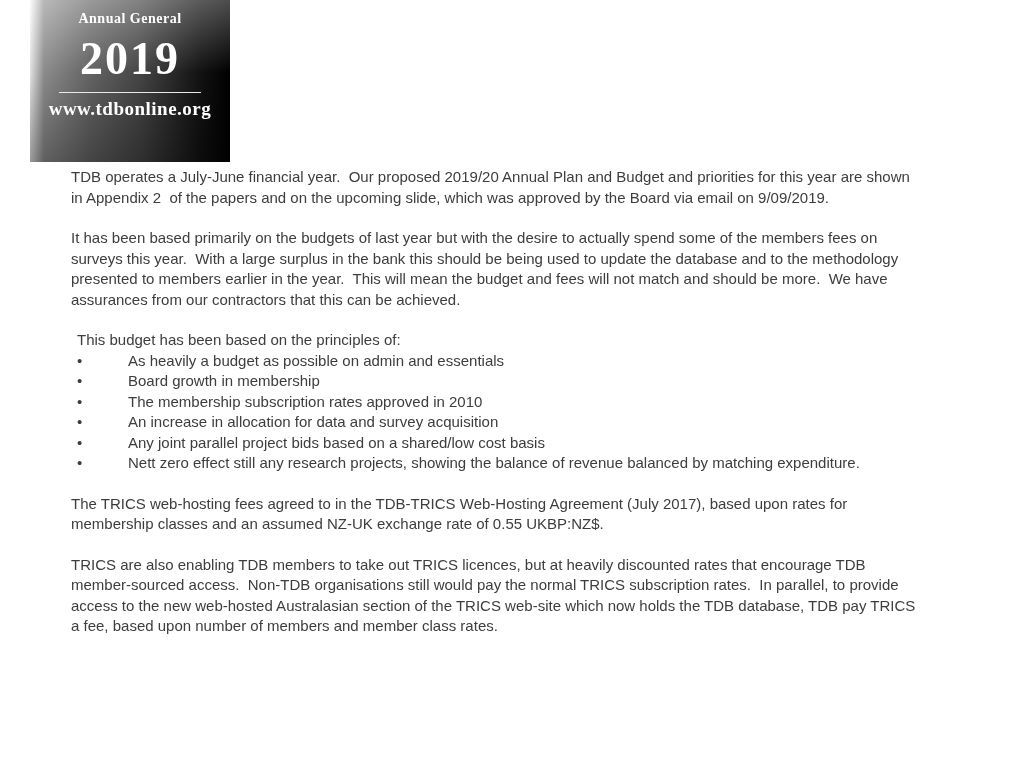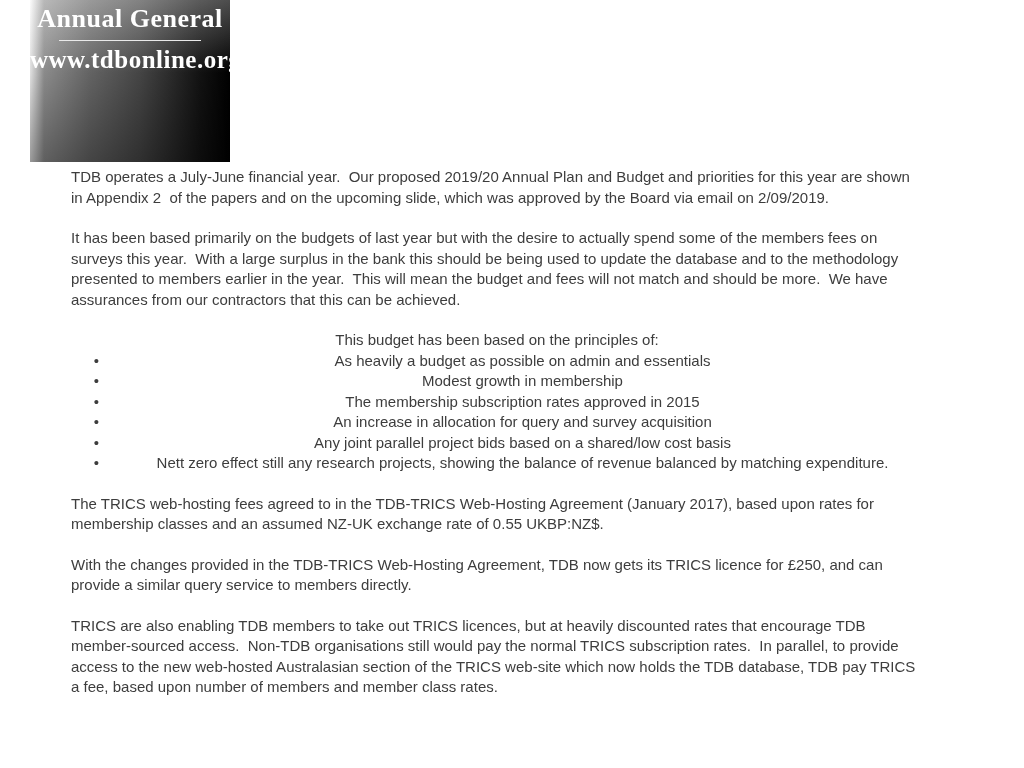--- a/index.html
+++ b/index.html
@@ -31,7 +31,7 @@
       linear-gradient(to right, #fafafa 0%, #9a9a9a 7%, #6e6e6e 30%, #4c4c4c 55%, #141414 85%, #000000 100%);
   }
   .logo-title {
-    font-size: 26px;
+    font-size: 14px;
     font-weight: bold;
     line-height: 27px;
     padding-top: 5px;

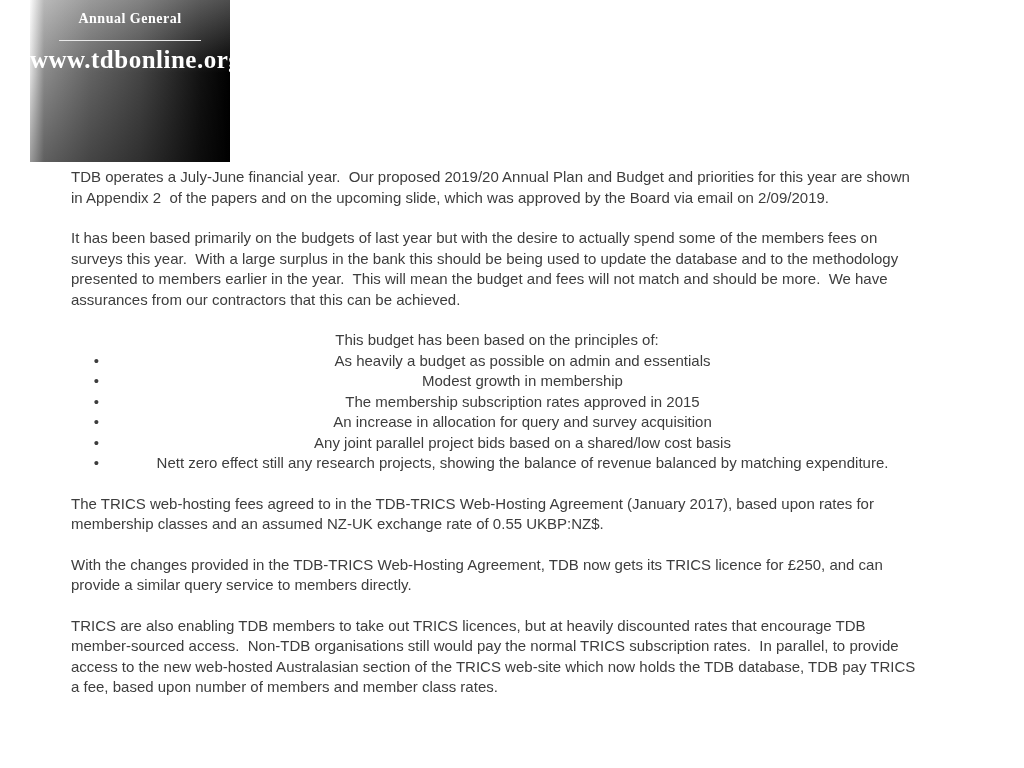--- a/index.html
+++ b/index.html
@@ -99,6 +99,7 @@
     <div class="logo-title">
       <div>Annual General</div>
     </div>
+    <div class="logo-year">2019</div>
     <div class="logo-divider"></div>
     <div class="logo-url">www.tdbonline.org</div>
   </div>

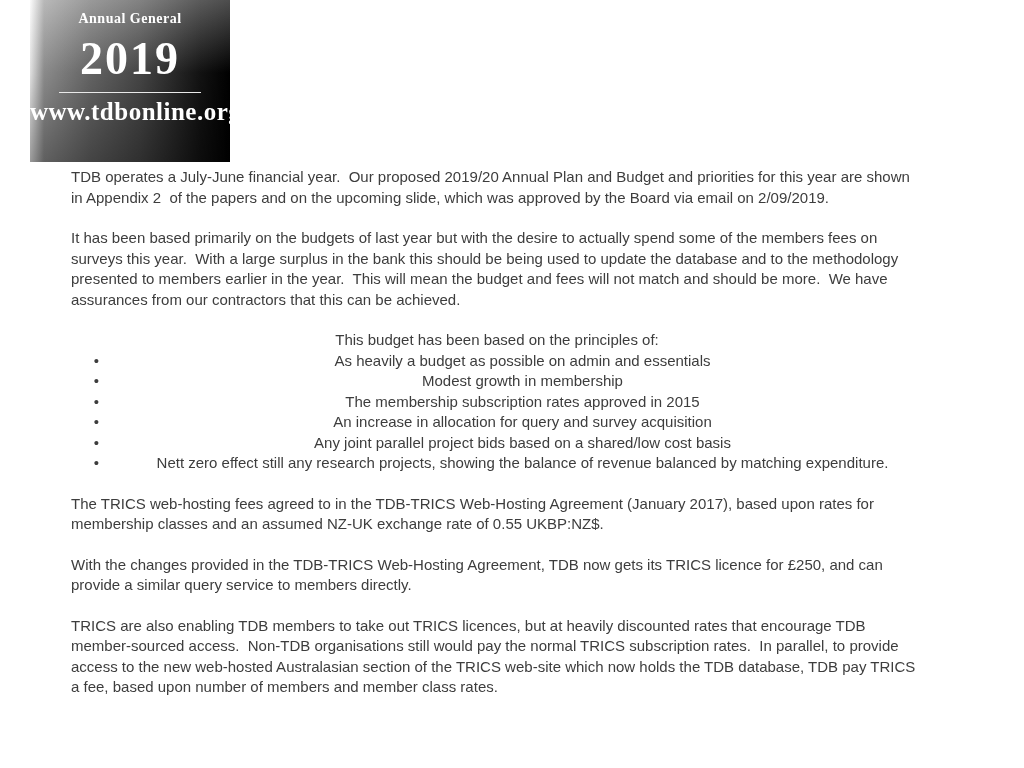--- a/index.html
+++ b/index.html
@@ -51,7 +51,7 @@
     margin: 8px auto 5px auto;
   }
   .logo-url {
-    font-size: 25px;
+    font-size: 19px;
     font-weight: bold;
     letter-spacing: 0.5px;
   }

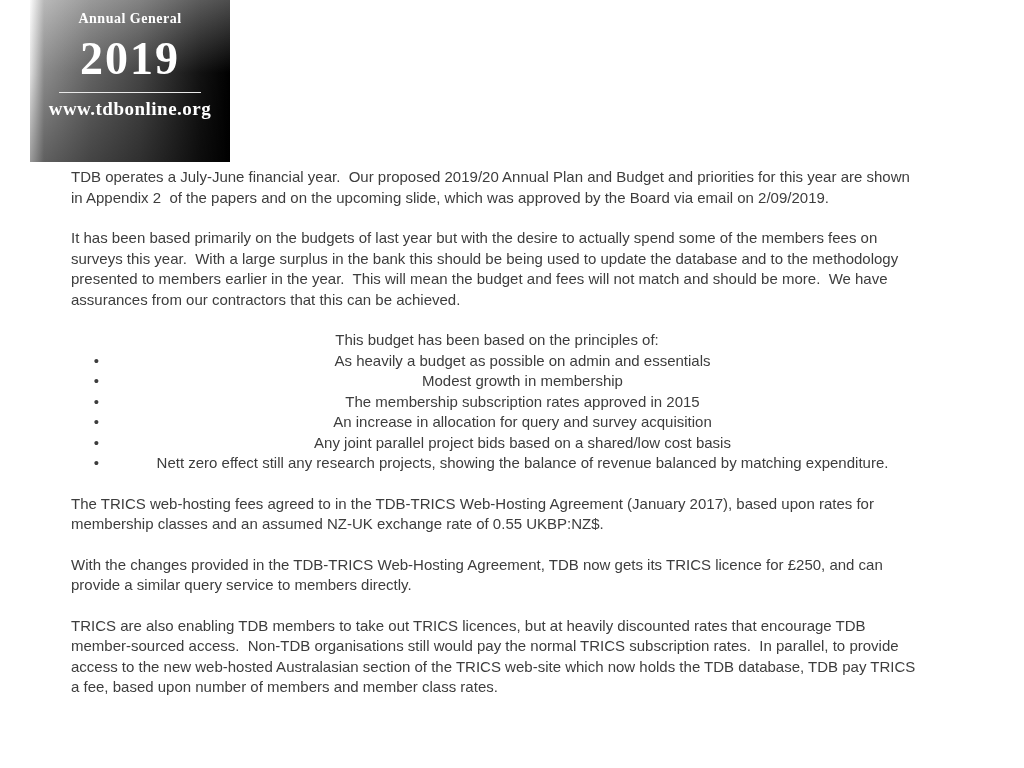--- a/index.html
+++ b/index.html
@@ -105,7 +105,7 @@
   </div>
 
   <div class="body-text" style="color: rgb(61, 61, 61);">
-    <p>TDB operates a July-June financial year.  Our proposed 2019/20 Annual Plan and Budget and priorities for this year are shown in Appendix 2  of the papers and on the upcoming slide, which was approved by the Board via email on 2/09/2019.</p>
+    <p>TDB operates a July-June financial year.  Our proposed 2019/20 Annual Plan and Budget and priorities for this year are shown in Appendix 2  of the papers and on the upcoming slide, which was approved by the Board via email on 9/09/2019.</p>
     <p>It has been based primarily on the budgets of last year but with the desire to actually spend some of the members fees on surveys this year.  With a large surplus in the bank this should be being used to update the database and to the methodology presented to members earlier in the year.  This will mean the budget and fees will not match and should be more.  We have assurances from our contractors that this can be achieved.</p>
 
     <div class="principles">

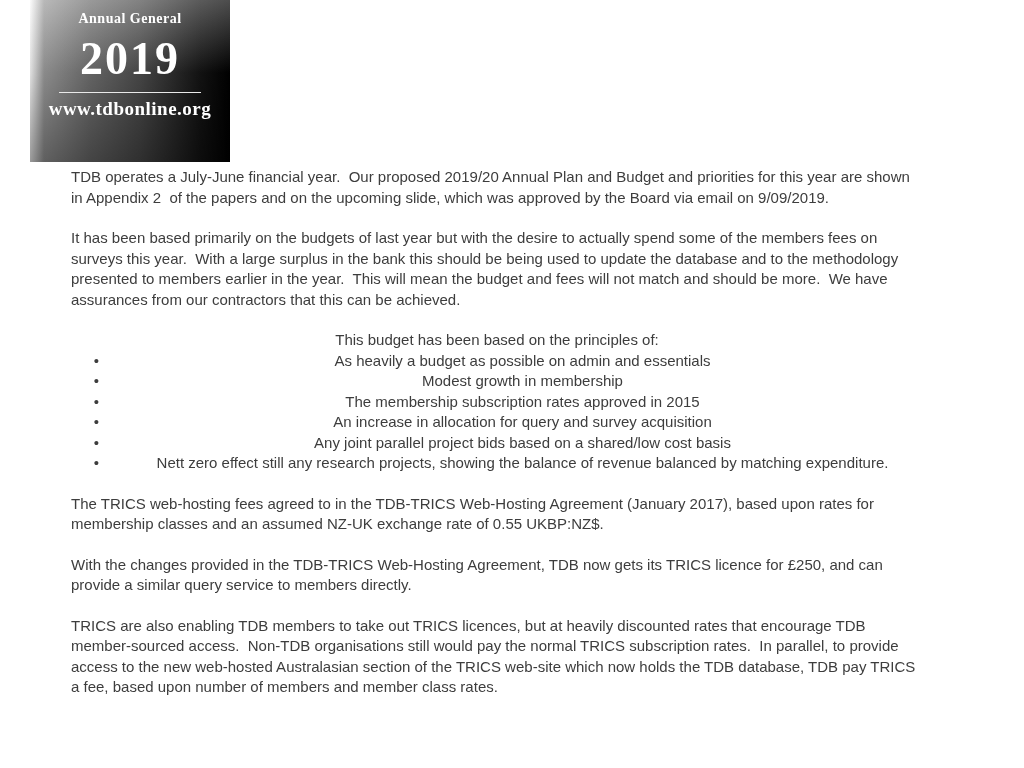--- a/index.html
+++ b/index.html
@@ -71,8 +71,7 @@
     white-space: pre-wrap;
   }
   .principles {
-    margin: 0 0 20px 0;
-    text-align: center;
+    margin: 0 0 20px 6px;
   }
   .principles p.intro {
     margin: 0;

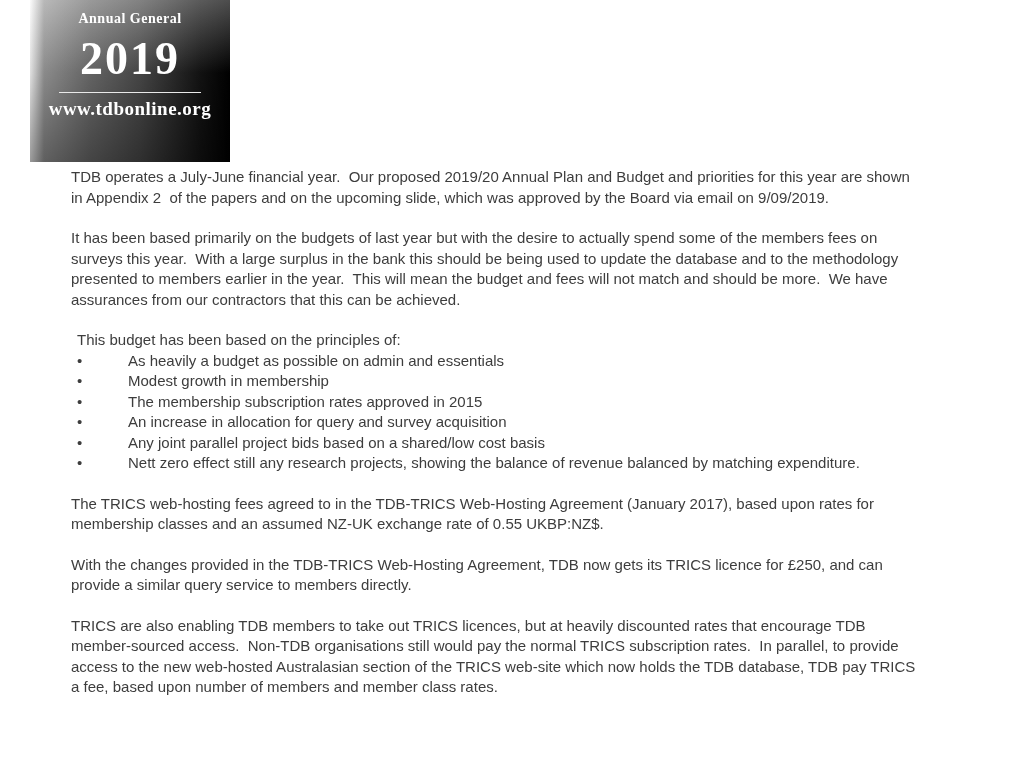--- a/index.html
+++ b/index.html
@@ -115,7 +115,7 @@
       </div>
       <div class="bullet-row">
         <span class="bullet-glyph">•</span>
-        <span class="bullet-text">Modest growth in membership</span>
+        <span class="bullet-text">Board growth in membership</span>
       </div>
       <div class="bullet-row">
         <span class="bullet-glyph">•</span>

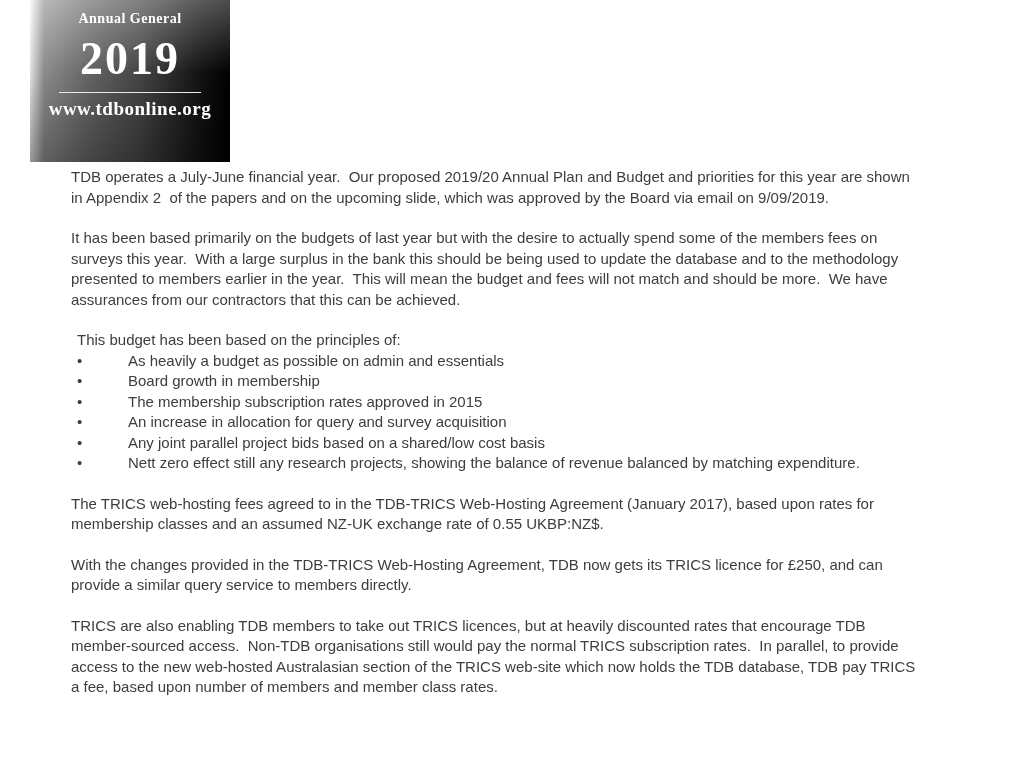--- a/index.html
+++ b/index.html
@@ -119,7 +119,7 @@
       </div>
       <div class="bullet-row">
         <span class="bullet-glyph">•</span>
-        <span class="bullet-text">The membership subscription rates approved in 2015</span>
+        <span class="bullet-text">The membership subscription rates approved in 2010</span>
       </div>
       <div class="bullet-row">
         <span class="bullet-glyph">•</span>

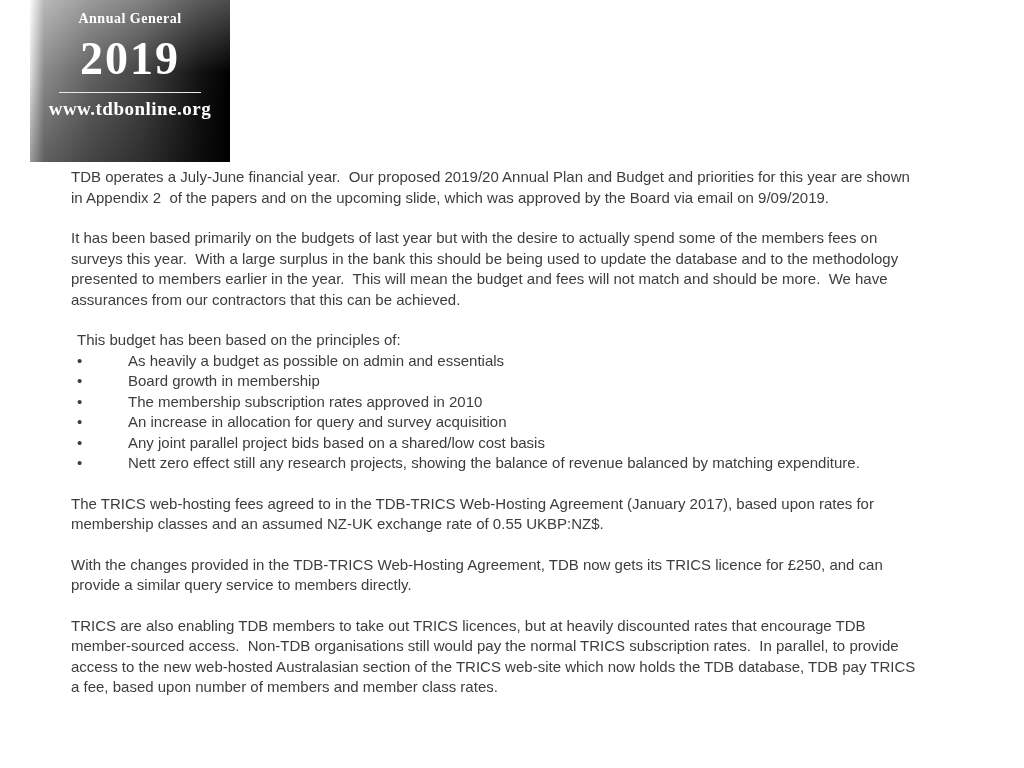--- a/index.html
+++ b/index.html
@@ -123,7 +123,7 @@
       </div>
       <div class="bullet-row">
         <span class="bullet-glyph">•</span>
-        <span class="bullet-text">An increase in allocation for query and survey acquisition</span>
+        <span class="bullet-text">An increase in allocation for data and survey acquisition</span>
       </div>
       <div class="bullet-row">
         <span class="bullet-glyph">•</span>

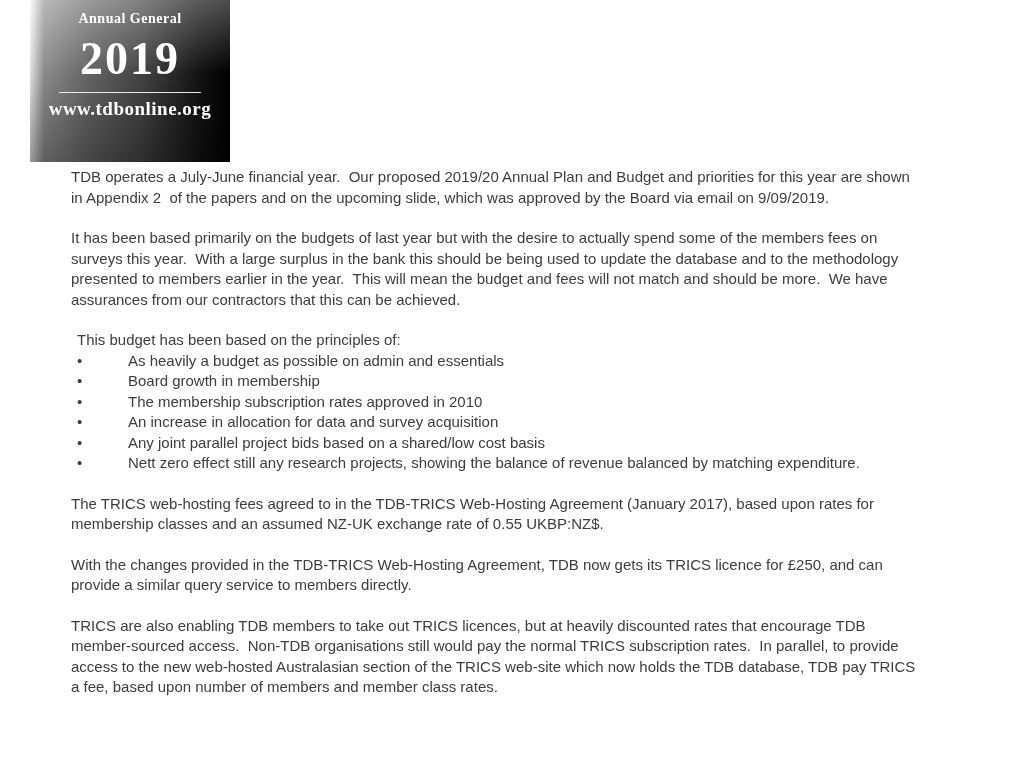--- a/index.html
+++ b/index.html
@@ -135,7 +135,7 @@
       </div>
     </div>
 
-    <p>The TRICS web-hosting fees agreed to in the TDB-TRICS Web-Hosting Agreement (January 2017), based upon rates for membership classes and an assumed NZ-UK exchange rate of 0.55 UKBP:NZ$.</p>
+    <p>The TRICS web-hosting fees agreed to in the TDB-TRICS Web-Hosting Agreement (July 2017), based upon rates for membership classes and an assumed NZ-UK exchange rate of 0.55 UKBP:NZ$.</p>
     <p>With the changes provided in the TDB-TRICS Web-Hosting Agreement, TDB now gets its TRICS licence for £250, and can provide a similar query service to members directly.</p>
     <p>TRICS are also enabling TDB members to take out TRICS licences, but at heavily discounted rates that encourage TDB member-sourced access.  Non-TDB organisations still would pay the normal TRICS subscription rates.  In parallel, to provide access to the new web-hosted Australasian section of the TRICS web-site which now holds the TDB database, TDB pay TRICS a fee, based upon number of members and member class rates.</p>
   </div>

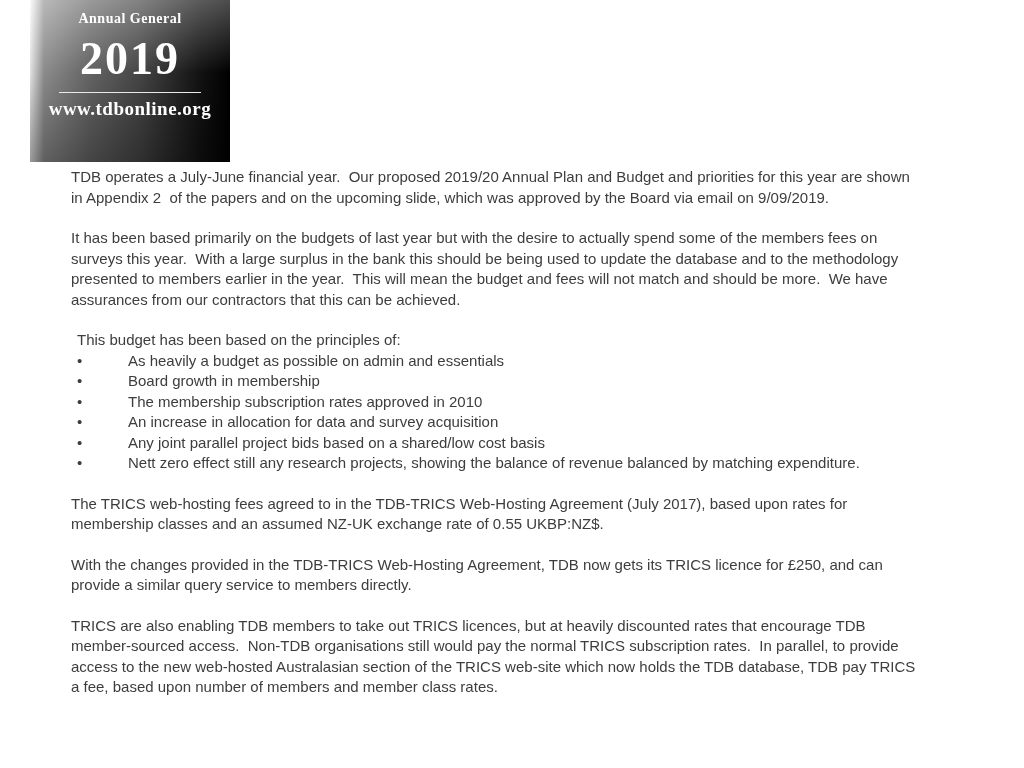--- a/index.html
+++ b/index.html
@@ -136,7 +136,6 @@
     </div>
 
     <p>The TRICS web-hosting fees agreed to in the TDB-TRICS Web-Hosting Agreement (July 2017), based upon rates for membership classes and an assumed NZ-UK exchange rate of 0.55 UKBP:NZ$.</p>
-    <p>With the changes provided in the TDB-TRICS Web-Hosting Agreement, TDB now gets its TRICS licence for £250, and can provide a similar query service to members directly.</p>
     <p>TRICS are also enabling TDB members to take out TRICS licences, but at heavily discounted rates that encourage TDB member-sourced access.  Non-TDB organisations still would pay the normal TRICS subscription rates.  In parallel, to provide access to the new web-hosted Australasian section of the TRICS web-site which now holds the TDB database, TDB pay TRICS a fee, based upon number of members and member class rates.</p>
   </div>
 

